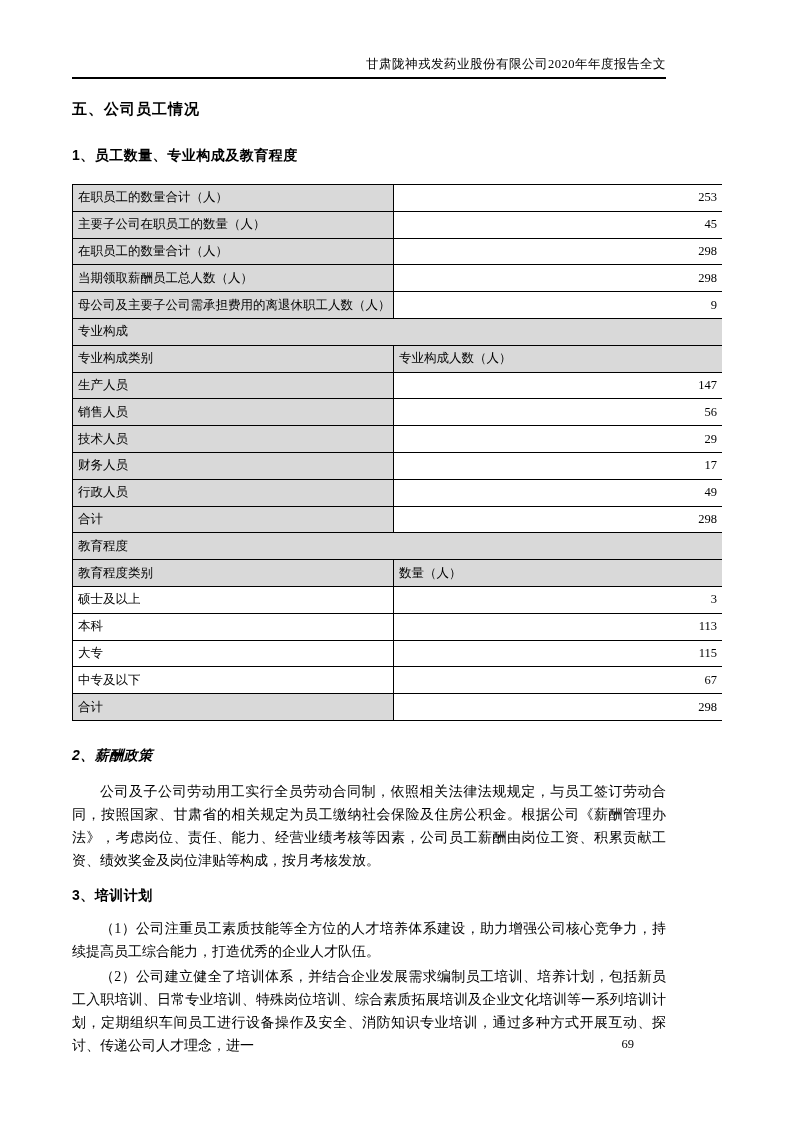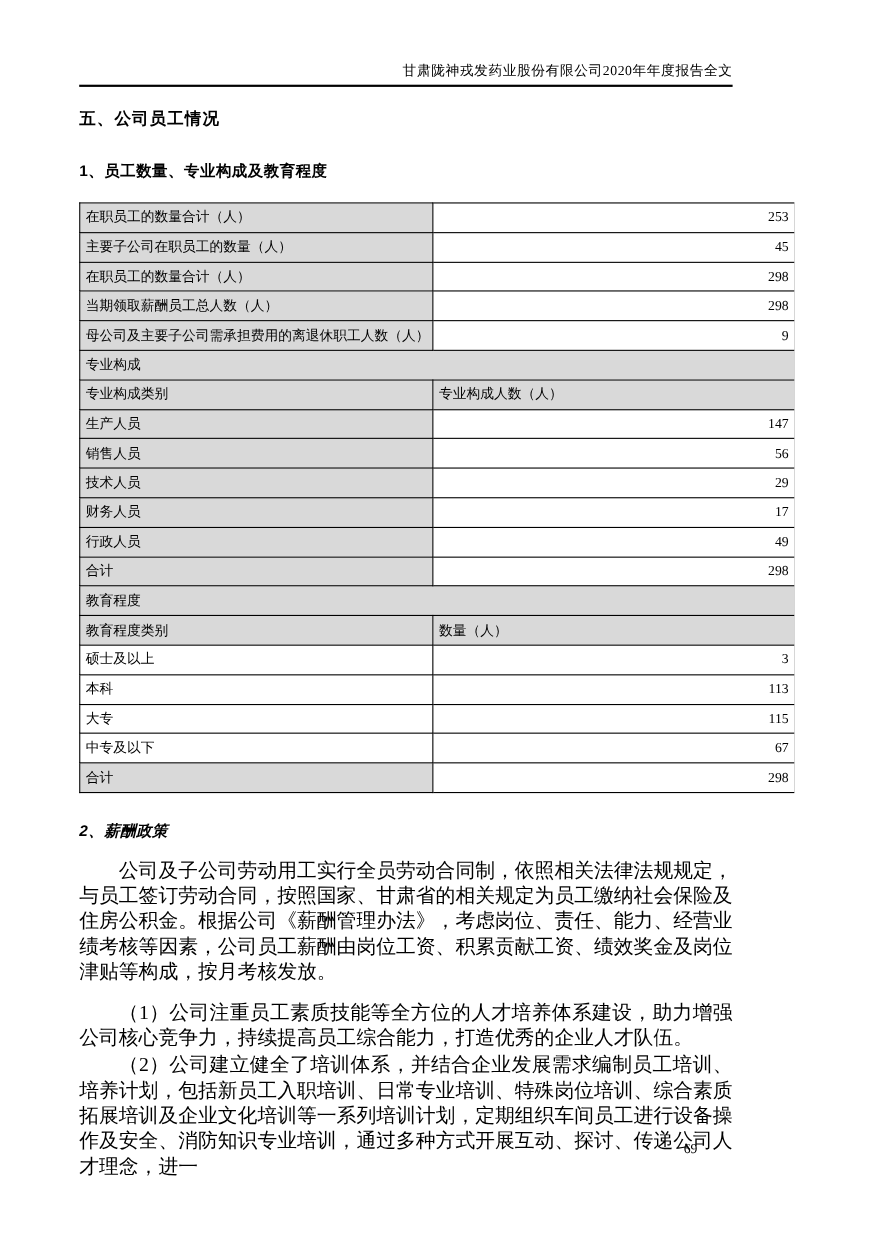--- a/index.html
+++ b/index.html
@@ -61,7 +61,7 @@
   td.val { text-align: right; padding-right: 4px; }
   td.ctr { text-align: left; }
   p.body-text {
-    font-size: 18px;
+    font-size: 14px;
     line-height: 23px;
     text-align: justify;
     text-indent: 2em;

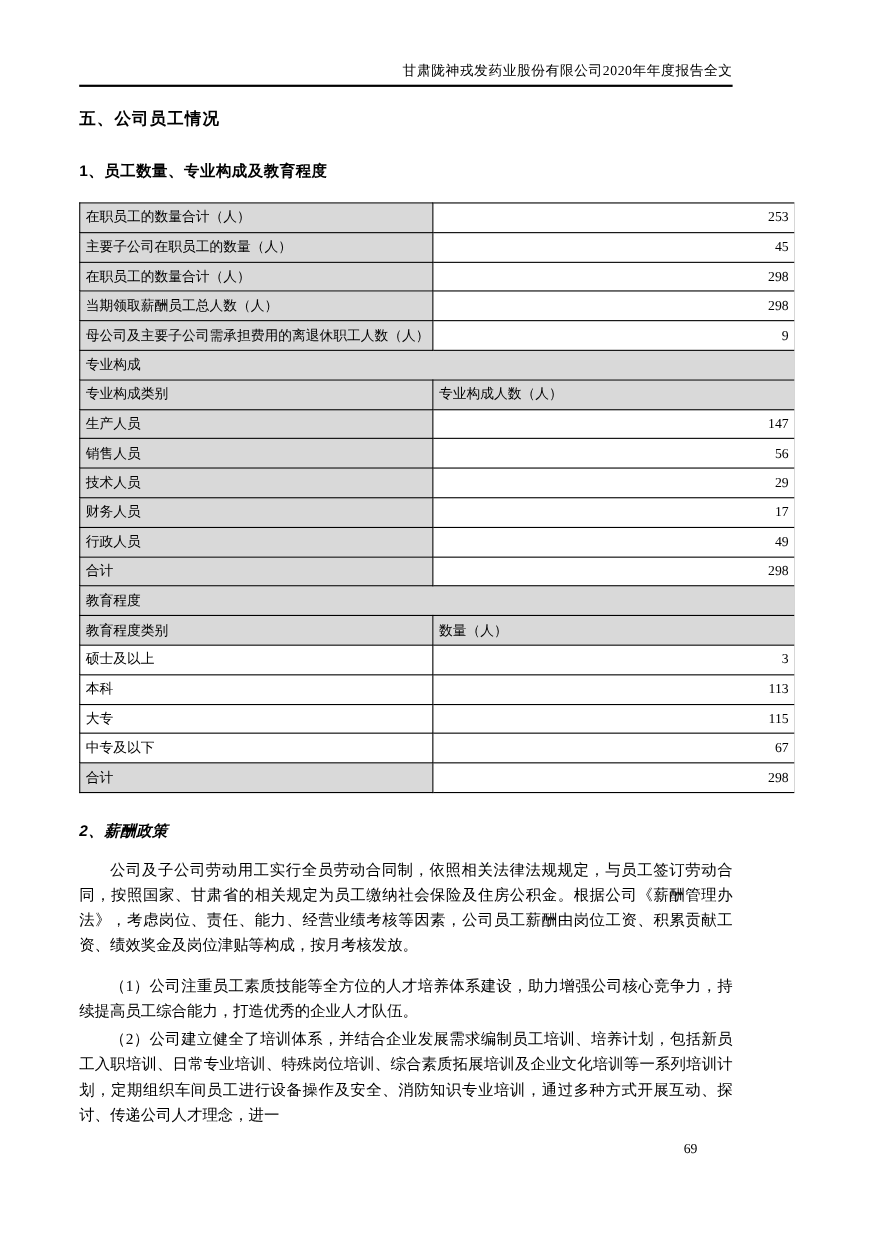--- a/index.html
+++ b/index.html
@@ -179,6 +179,7 @@
   <h2 class="sub-title mt-sub2">2、薪酬政策</h2>
   <p class="body-text mt-p1">公司及子公司劳动用工实行全员劳动合同制，依照相关法律法规规定，与员工签订劳动合同，按照国家、甘肃省的相关规定为员工缴纳社会保险及住房公积金。根据公司《薪酬管理办法》，考虑岗位、责任、能力、经营业绩考核等因素，公司员工薪酬由岗位工资、积累贡献工资、绩效奖金及岗位津贴等构成，按月考核发放。</p>
 
+  <h2 class="sub-title mt-sub3">3、培训计划</h2>
   <p class="body-text mt-p2">（1）公司注重员工素质技能等全方位的人才培养体系建设，助力增强公司核心竞争力，持续提高员工综合能力，打造优秀的企业人才队伍。</p>
   <p class="body-text mt-p3">（2）公司建立健全了培训体系，并结合企业发展需求编制员工培训、培养计划，包括新员工入职培训、日常专业培训、特殊岗位培训、综合素质拓展培训及企业文化培训等一系列培训计划，定期组织车间员工进行设备操作及安全、消防知识专业培训，通过多种方式开展互动、探讨、传递公司人才理念，进一</p>
 

